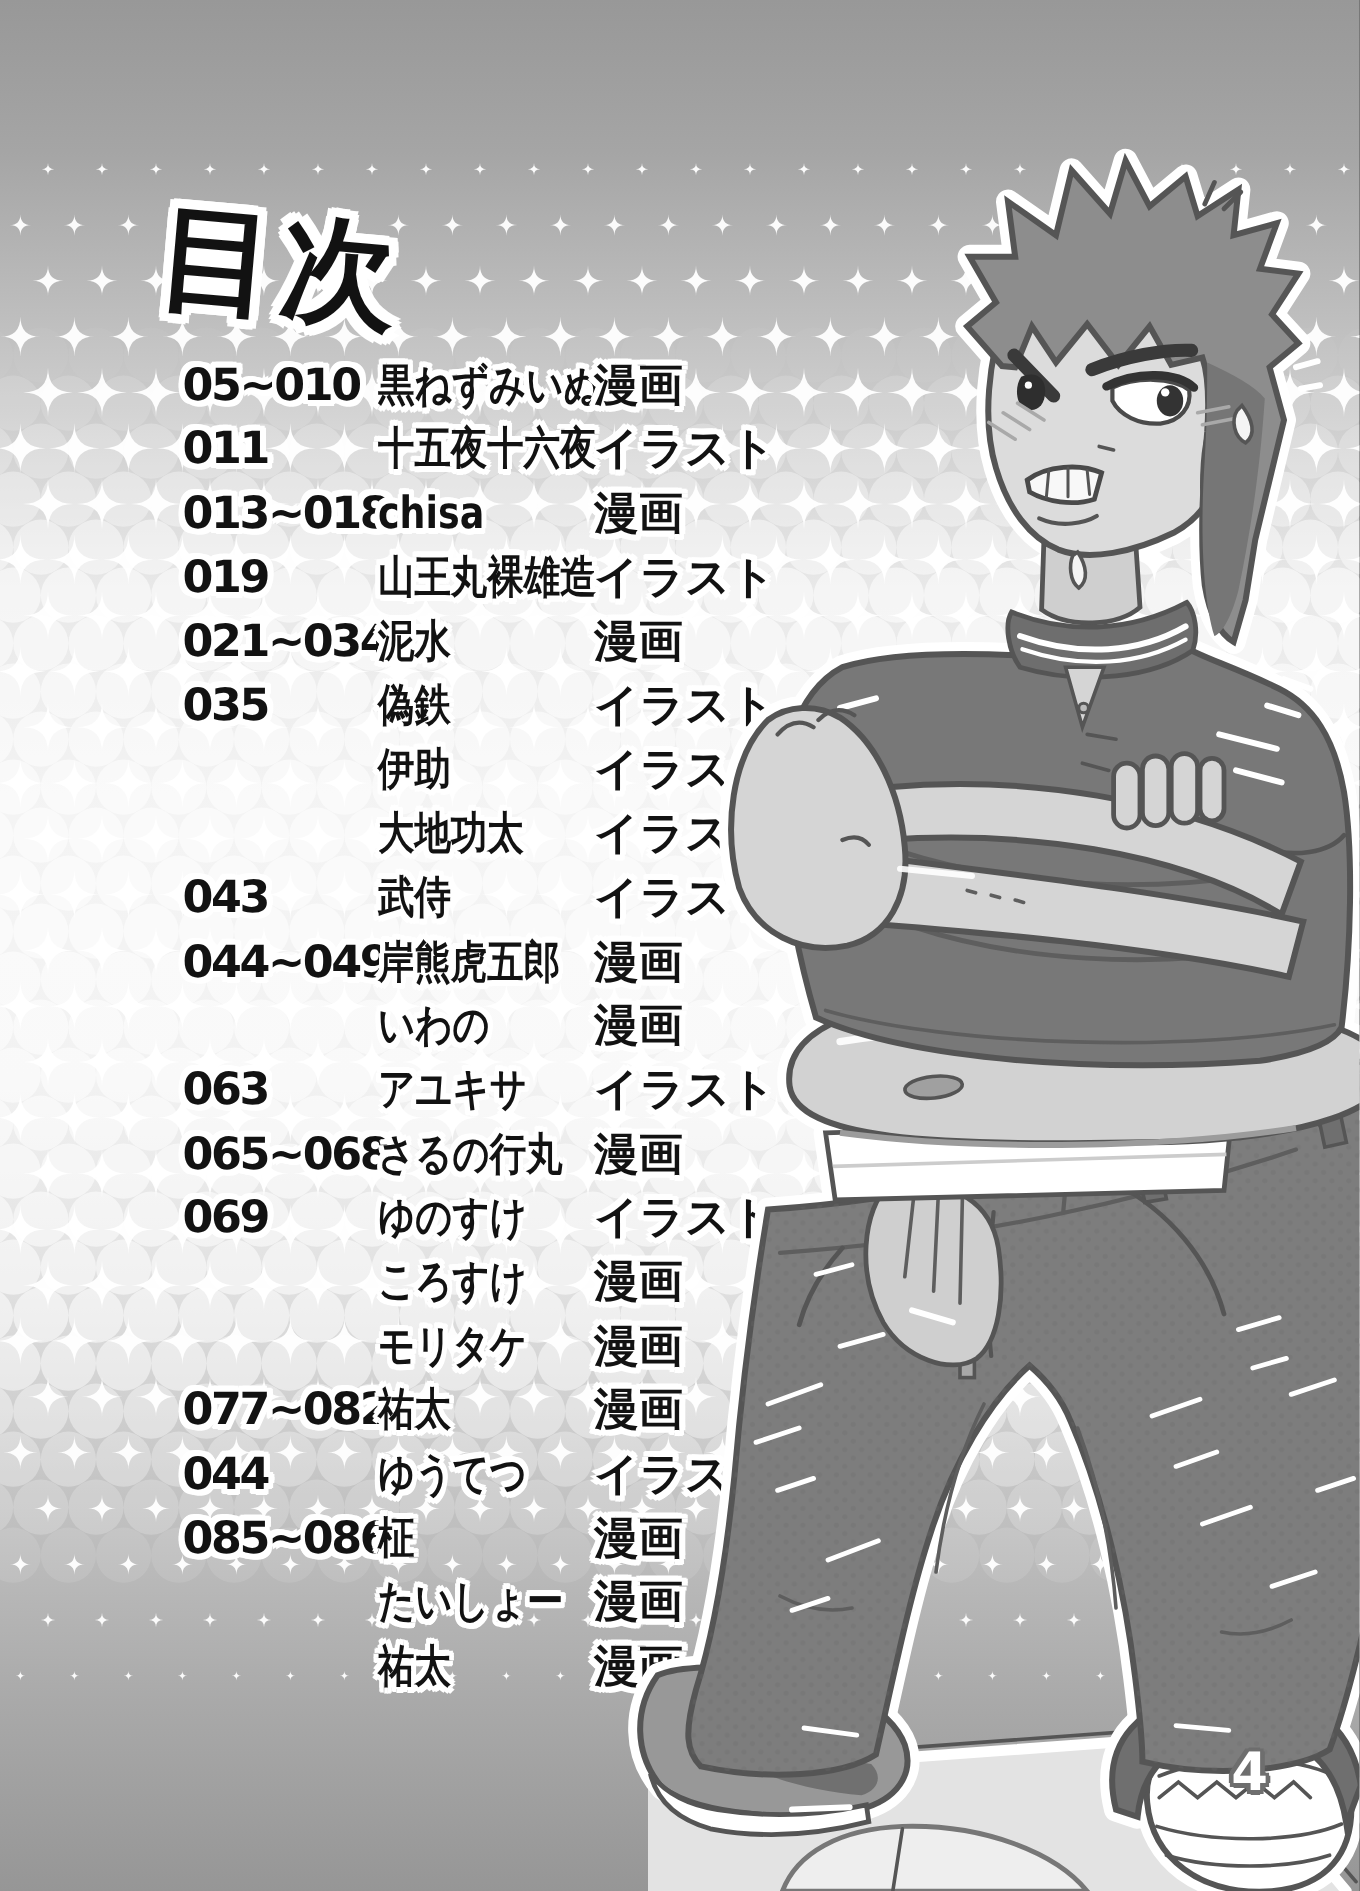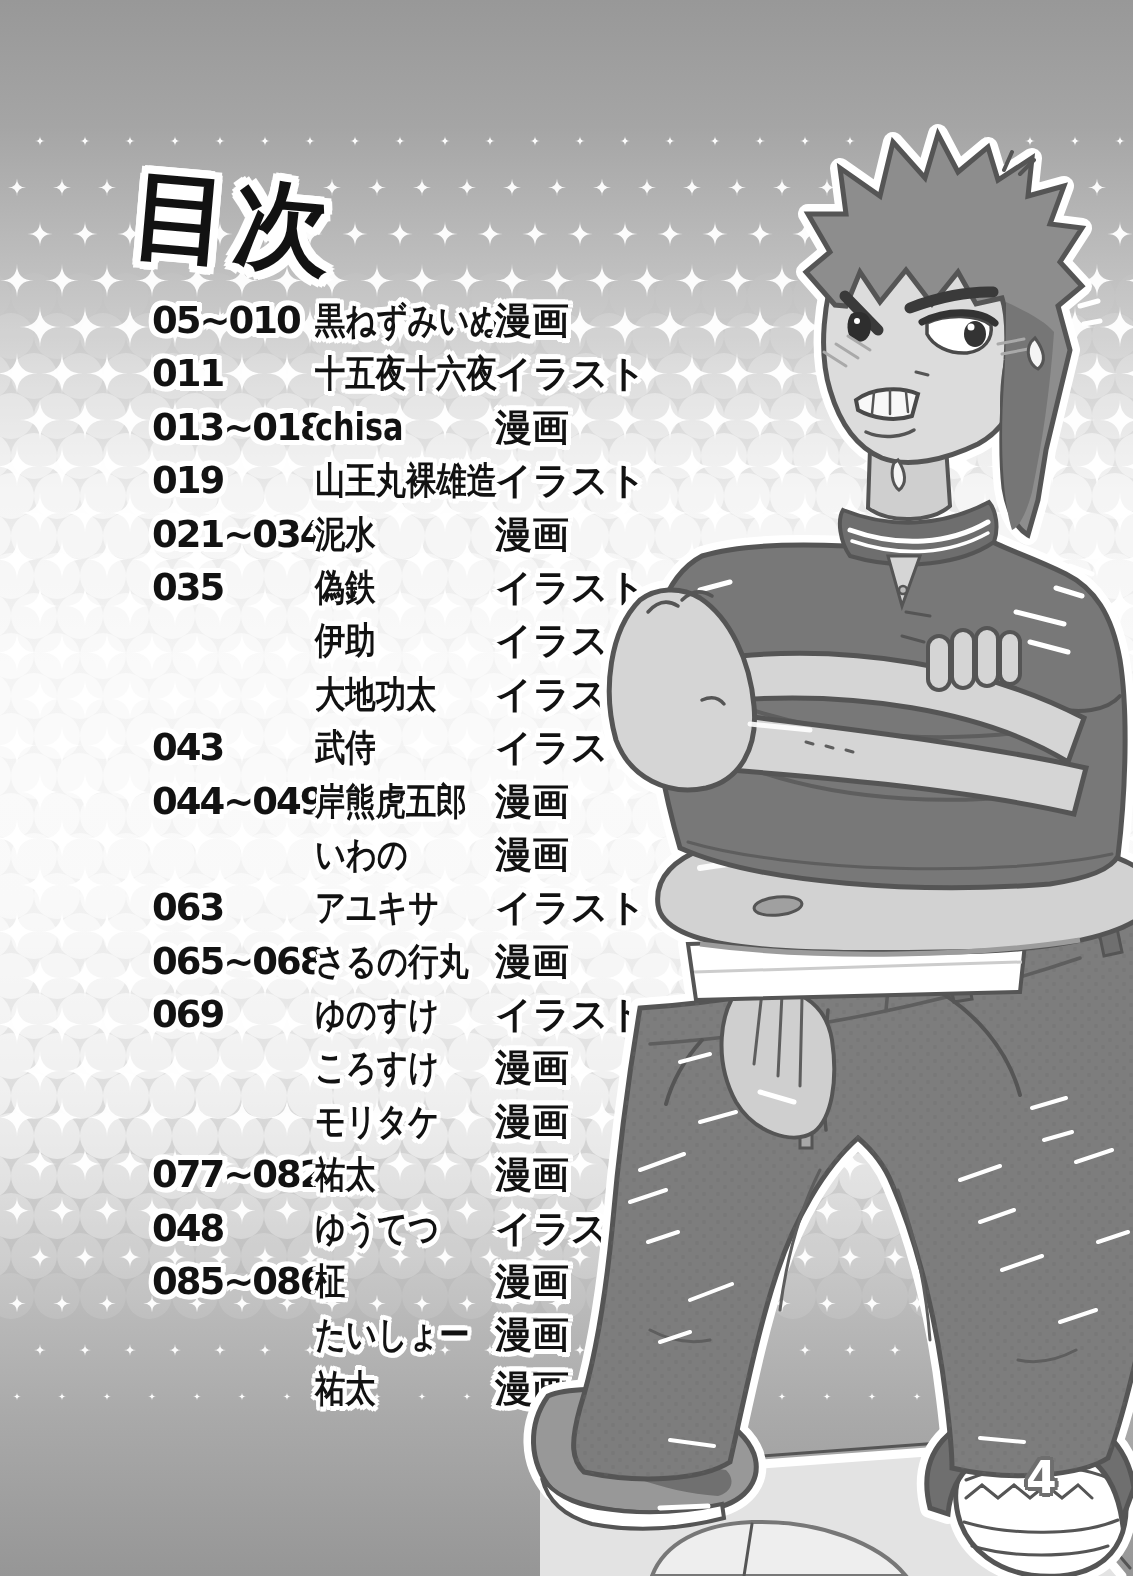--- a/index.html
+++ b/index.html
@@ -1515,7 +1515,7 @@
         <span class="c3">漫画</span>
       </div>
       <div class="toc-row">
-        <span class="c1">048</span>
+        <span class="c1">044</span>
         <span class="c2">ゆうてつ</span>
         <span class="c3">イラスト</span>
       </div>

